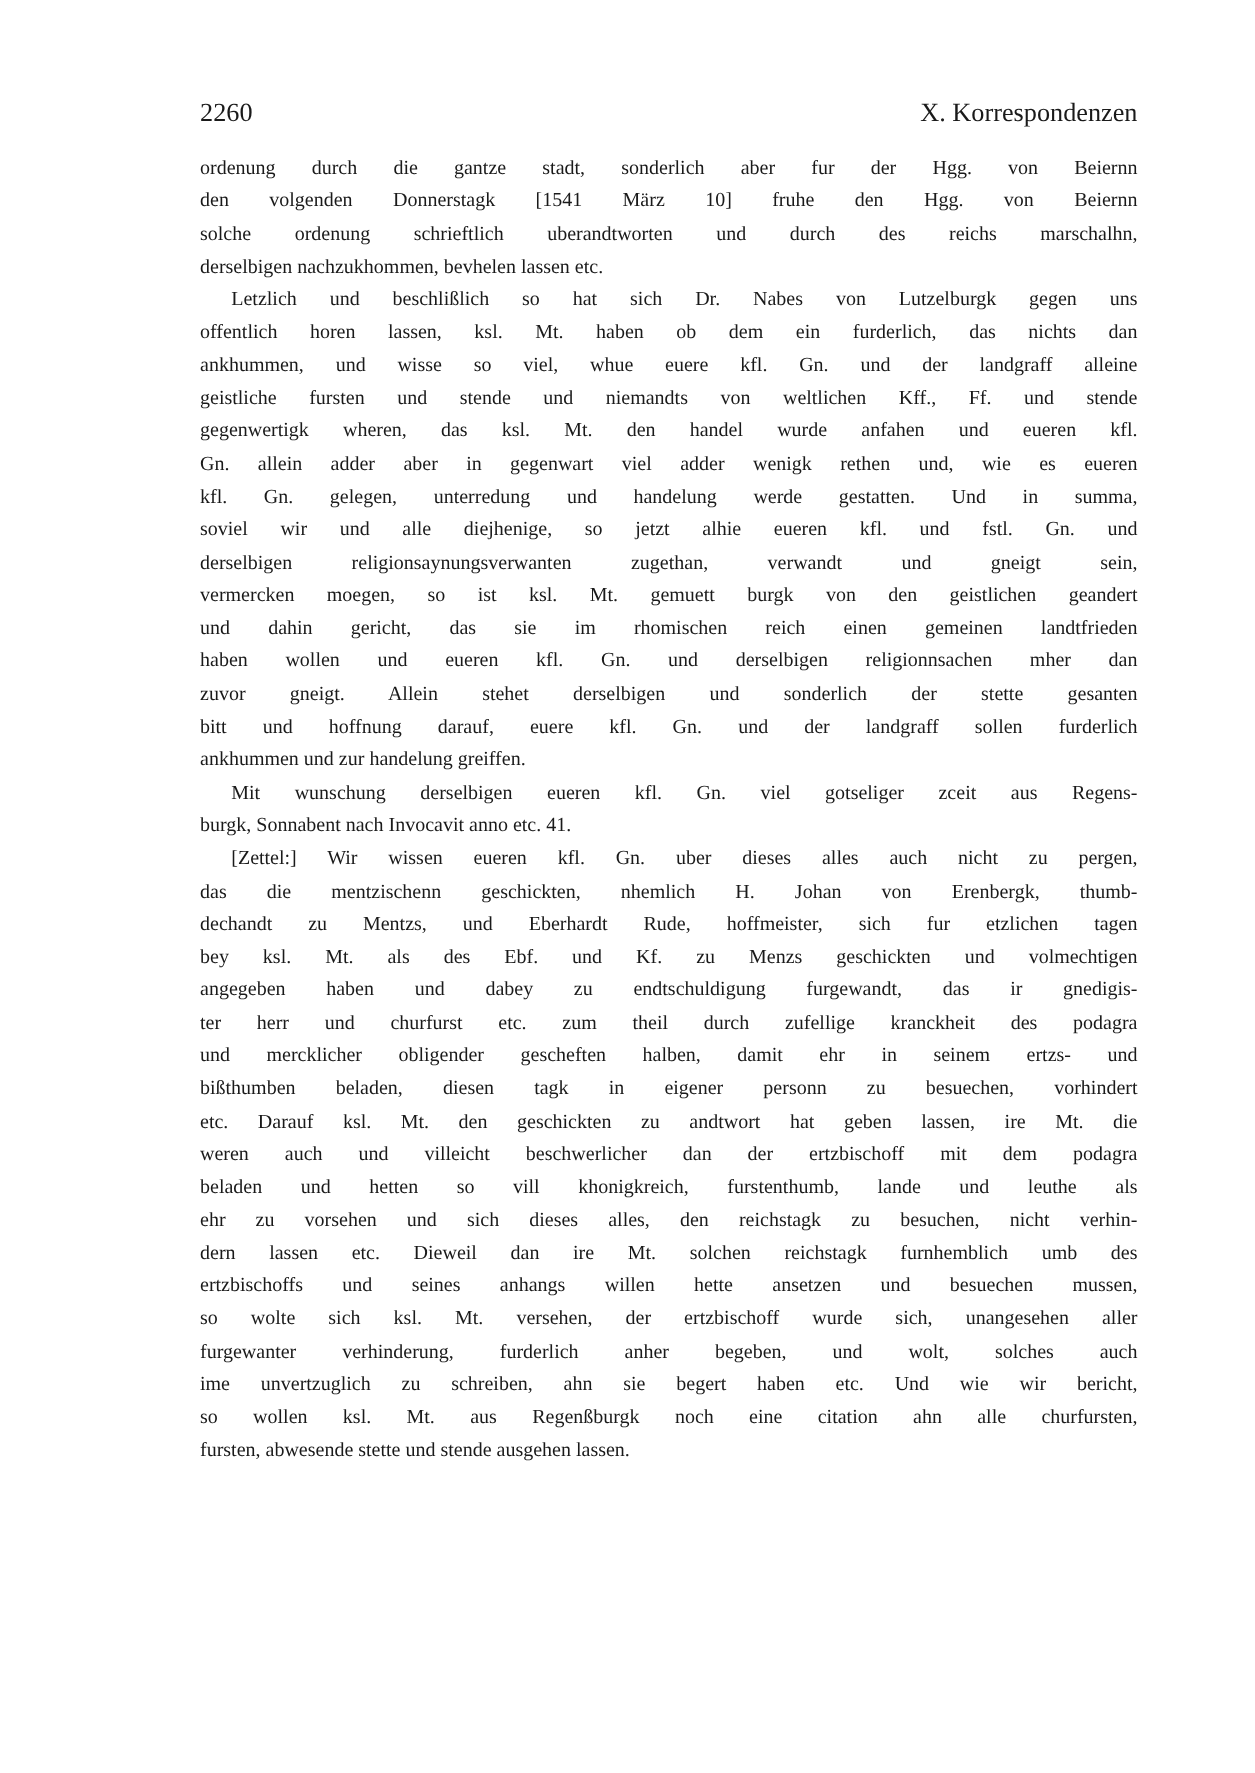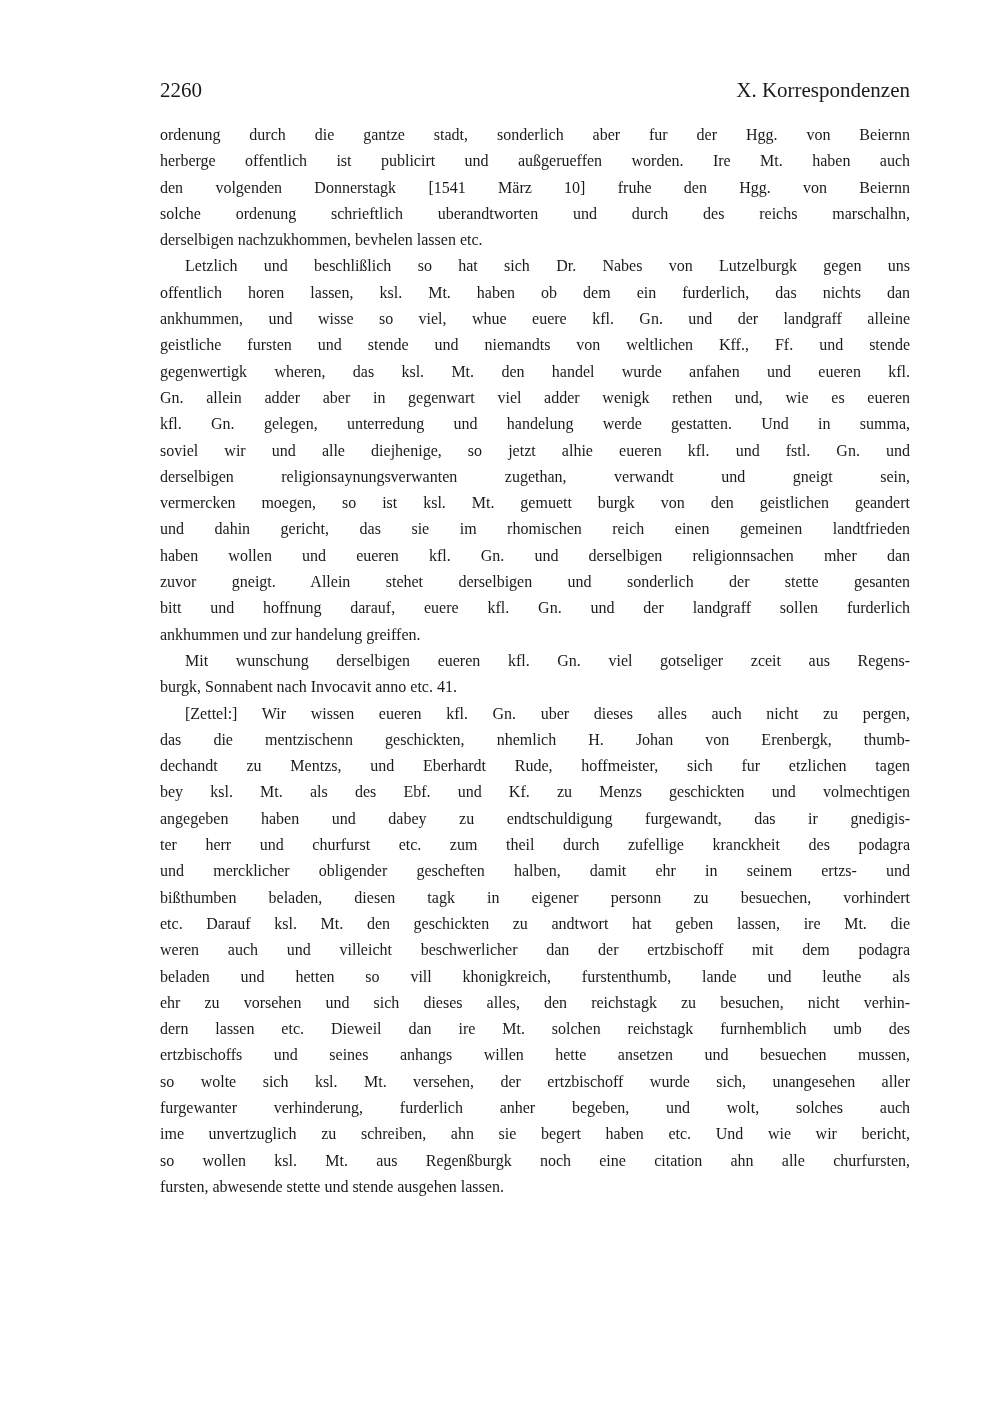--- a/index.html
+++ b/index.html
@@ -24,7 +24,6 @@
 
 <div class="body-text" id="body-text">
     <span class="line">ordenung durch die gantze stadt, sonderlich aber fur der Hgg. von Beiernn</span>
-    <span class="line">herberge offentlich ist publicirt und außgerueffen worden. Ire Mt. haben auch</span>
     <span class="line">den volgenden Donnerstagk <span class="it">[1541 März 10]</span> fruhe den Hgg. von Beiernn</span>
     <span class="line">solche ordenung schrieftlich uberandtworten und durch des reichs marschalhn,</span>
     <span class="line last">derselbigen nachzukhommen, bevhelen lassen etc.</span>

